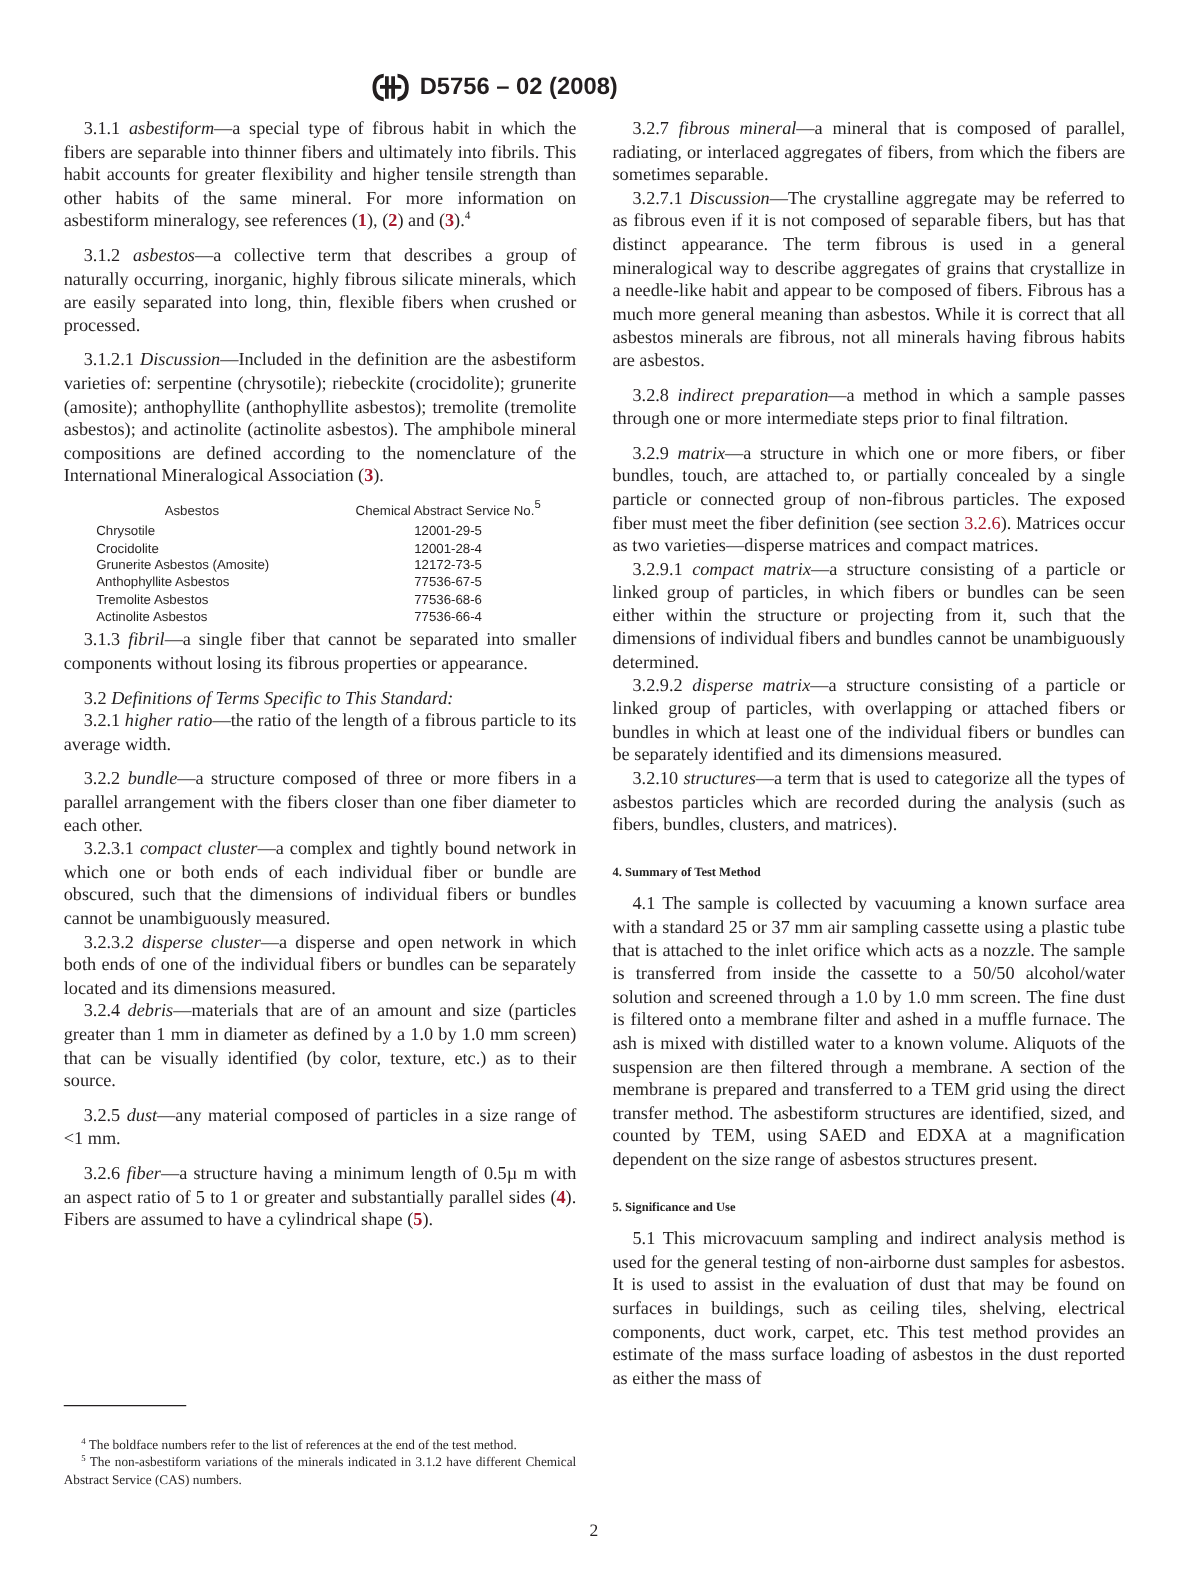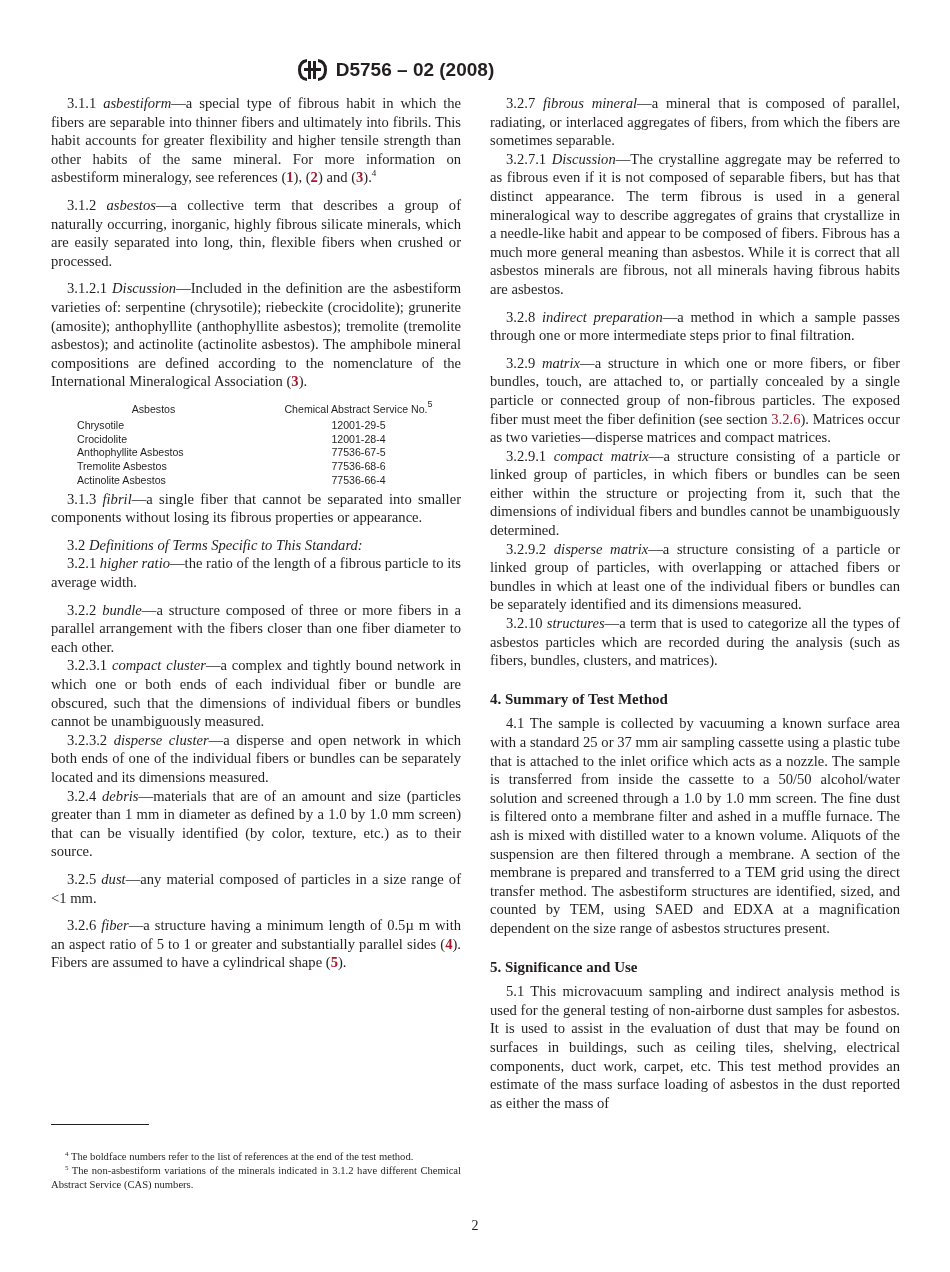--- a/index.html
+++ b/index.html
@@ -104,6 +104,10 @@
         <td class="num">12001-28-4</td>
       </tr>
       <tr>
+        <td class="name">Grunerite Asbestos (Amosite)</td>
+        <td class="num">12172-73-5</td>
+      </tr>
+      <tr>
         <td class="name">Anthophyllite Asbestos</td>
         <td class="num">77536-67-5</td>
       </tr>

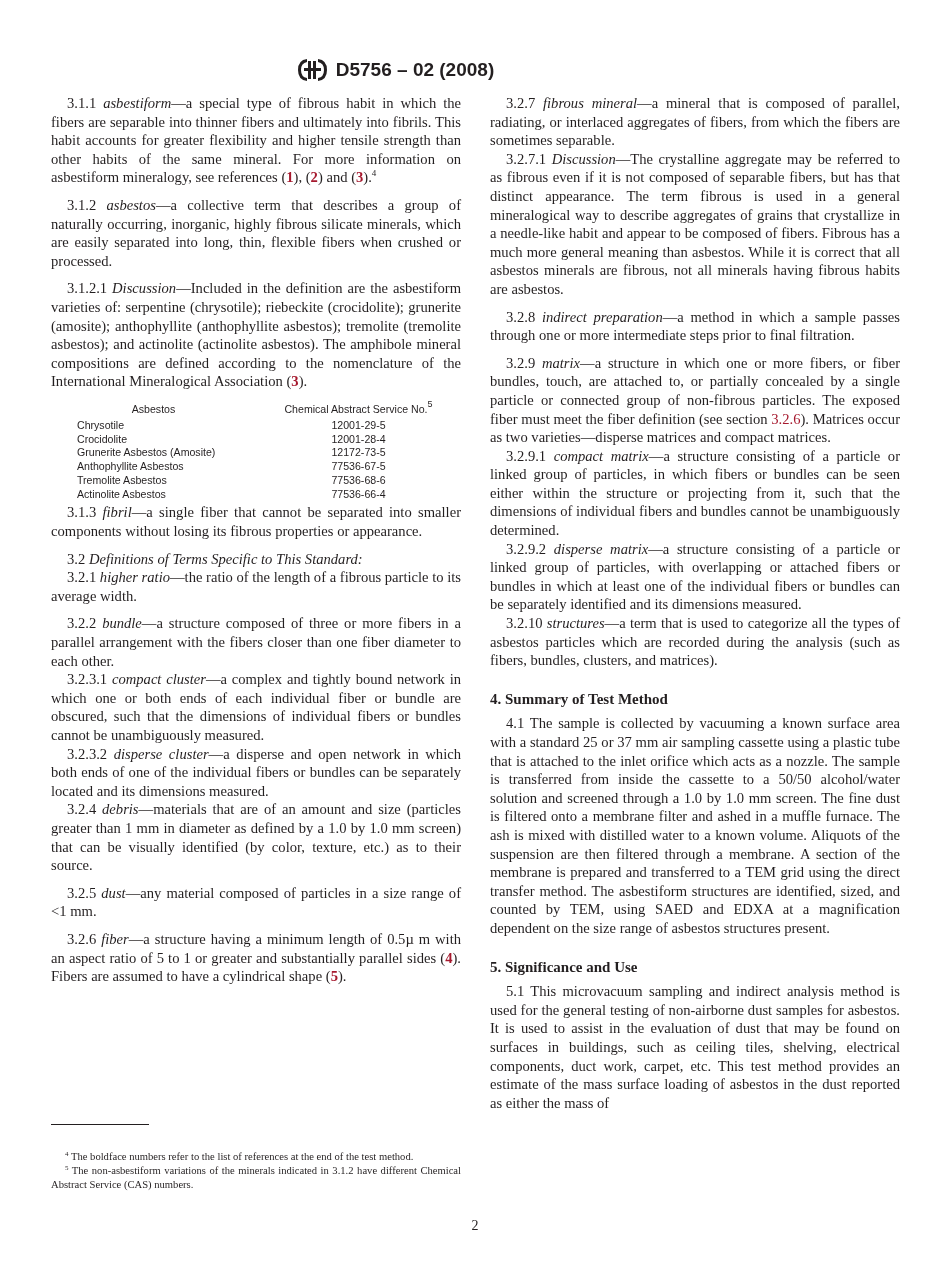--- a/index.html
+++ b/index.html
@@ -31,7 +31,7 @@
   .ref { color: #a6192e; font-weight: bold; }
   .xref { color: #a6192e; }
   sup { font-size: 9px; line-height: 0; vertical-align: 6px; }
-  .h2 { font-weight: bold; font-size: 15px; margin: 20px 0 6px 0; text-indent: 0; }
+  .h2 { font-weight: bold; font-size: 10px; margin: 20px 0 6px 0; text-indent: 0; }
   table.cas {
     width: 100%; border-collapse: collapse; margin: 12px 0 2px 0;
     font-family: "Liberation Sans", "DejaVu Sans", sans-serif;

